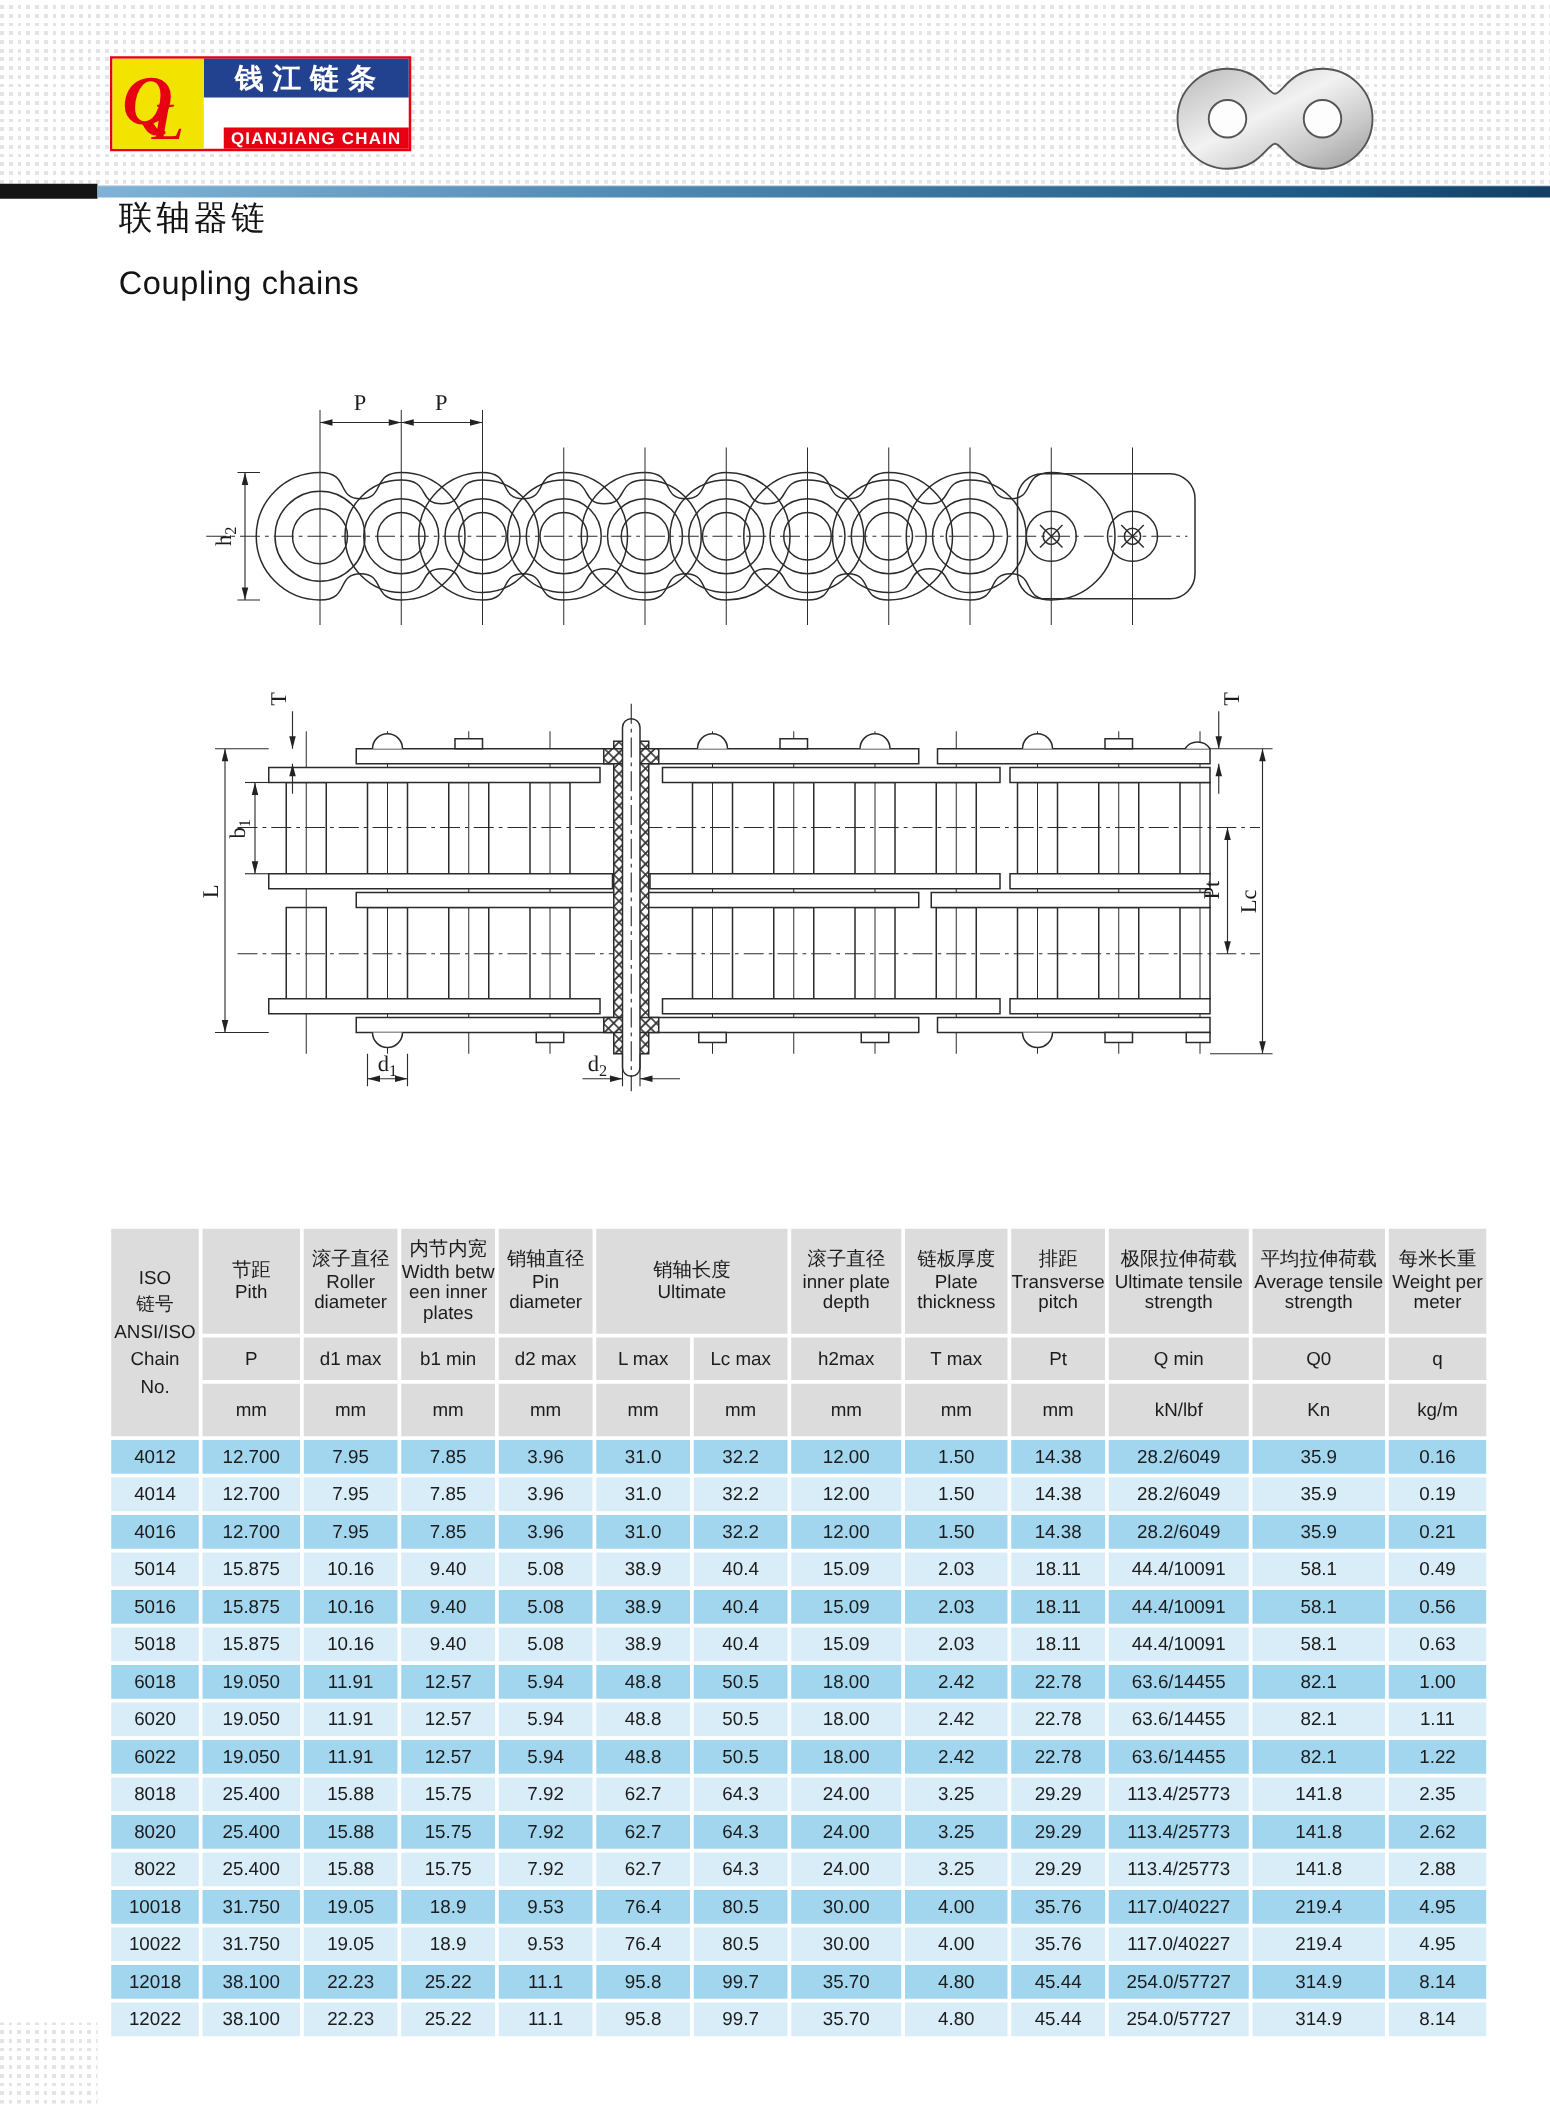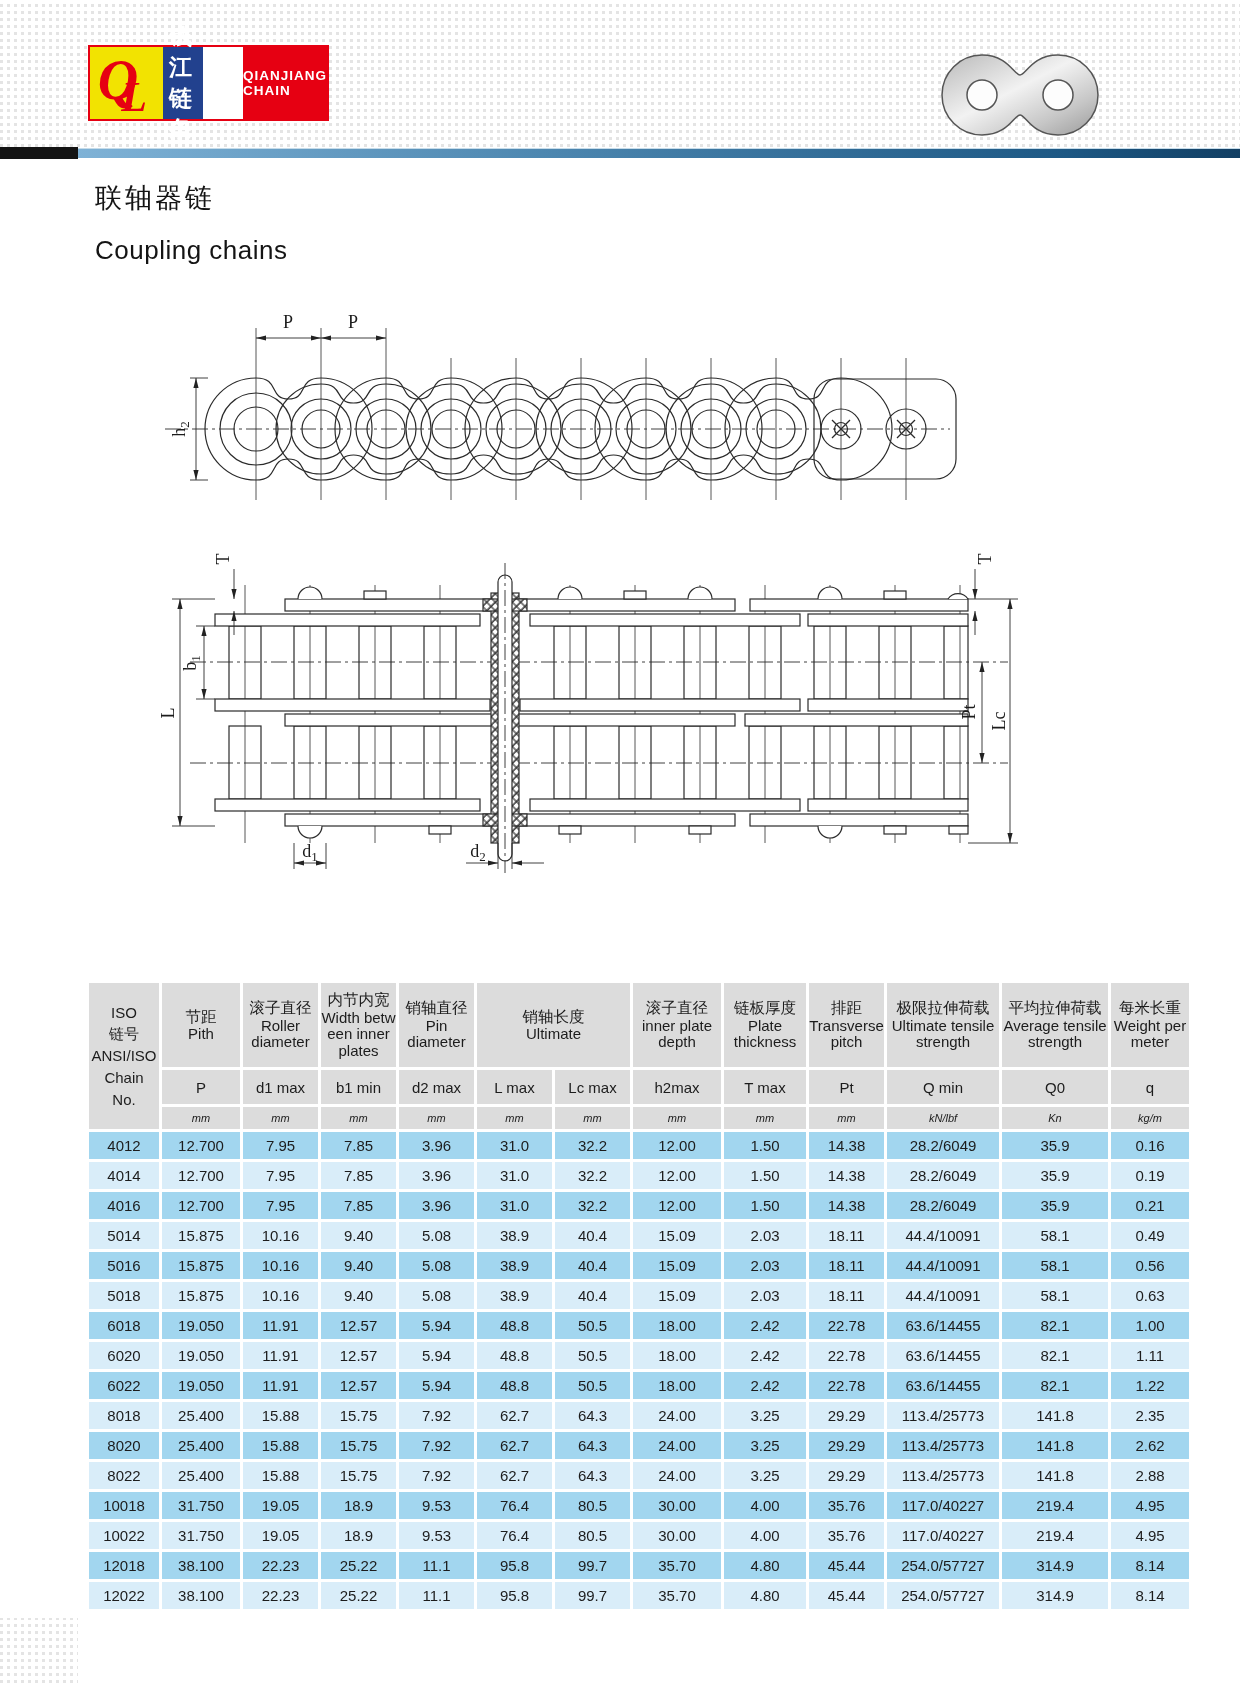--- a/index.html
+++ b/index.html
@@ -27,7 +27,7 @@
   .logo { position:absolute; left:88px; top:45px; width:241px; height:76px;
           display:flex; border:2px solid #e60012; background:#fff; }
   .logo-mark { width:73px; background:#f2e301; position:relative; }
-  .logo-text { flex:1; display:flex; flex-direction:row;gap:24px; }
+  .logo-text { flex:1; display:flex; flex-direction:column;gap:24px; }
   .logo-cn { flex:1.05; background:#22418e; color:#fff; font-size:23px; font-weight:bold;
              letter-spacing:7px; display:flex; align-items:center; justify-content:center; padding-left:6px; }
   .logo-en { flex:1; background:#e60012; color:#fff; font-size:13.5px; font-weight:bold;

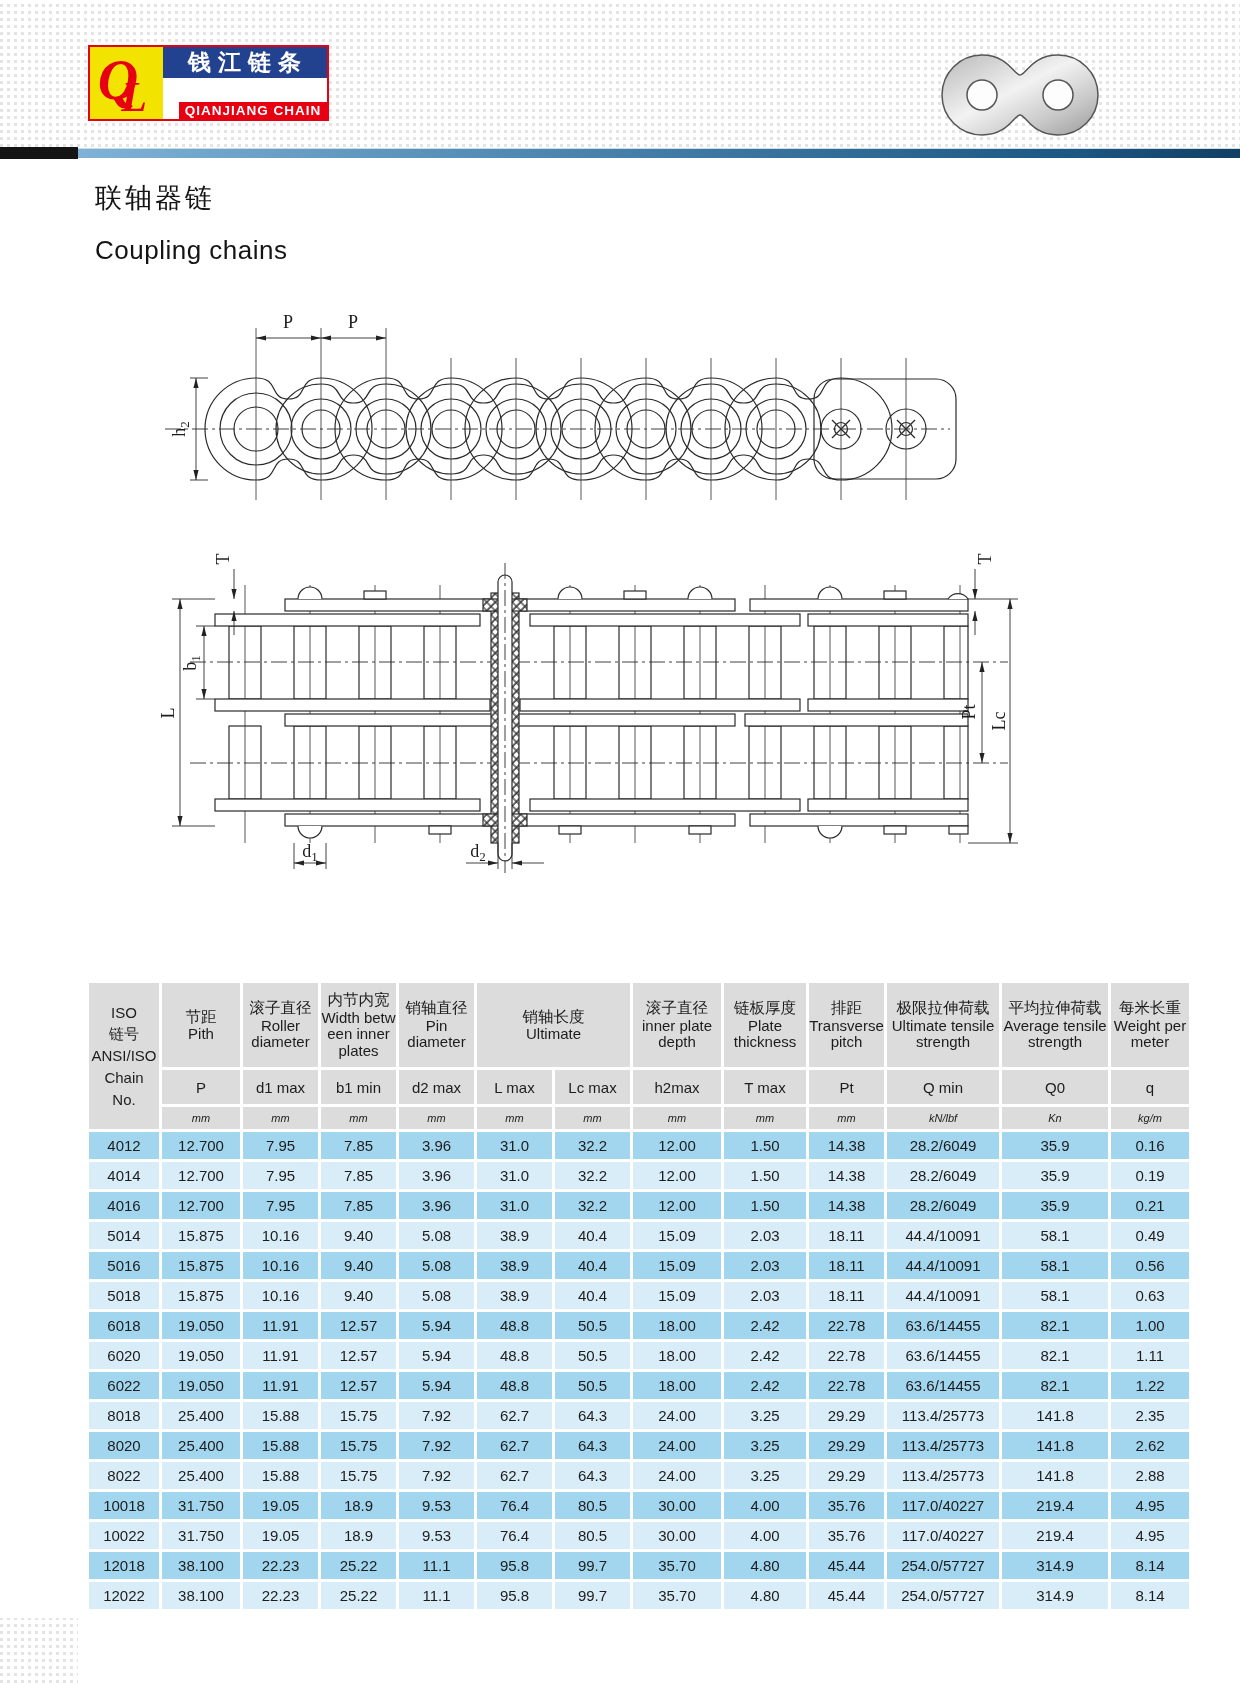--- a/index.html
+++ b/index.html
@@ -35,7 +35,7 @@
 
   .hero-plate { position:absolute; left:928px; top:40px; width:185px; height:112px; }
 
-  .title-block { position:absolute; left:95px; top:180px; color:#141414; }
+  .title-block { position:absolute; left:95px; top:156px; color:#141414; }
   .title-cn { font-size:27px; letter-spacing:3px; }
   .title-en { font-size:26px; margin-top:19px; letter-spacing:0.5px; }
 

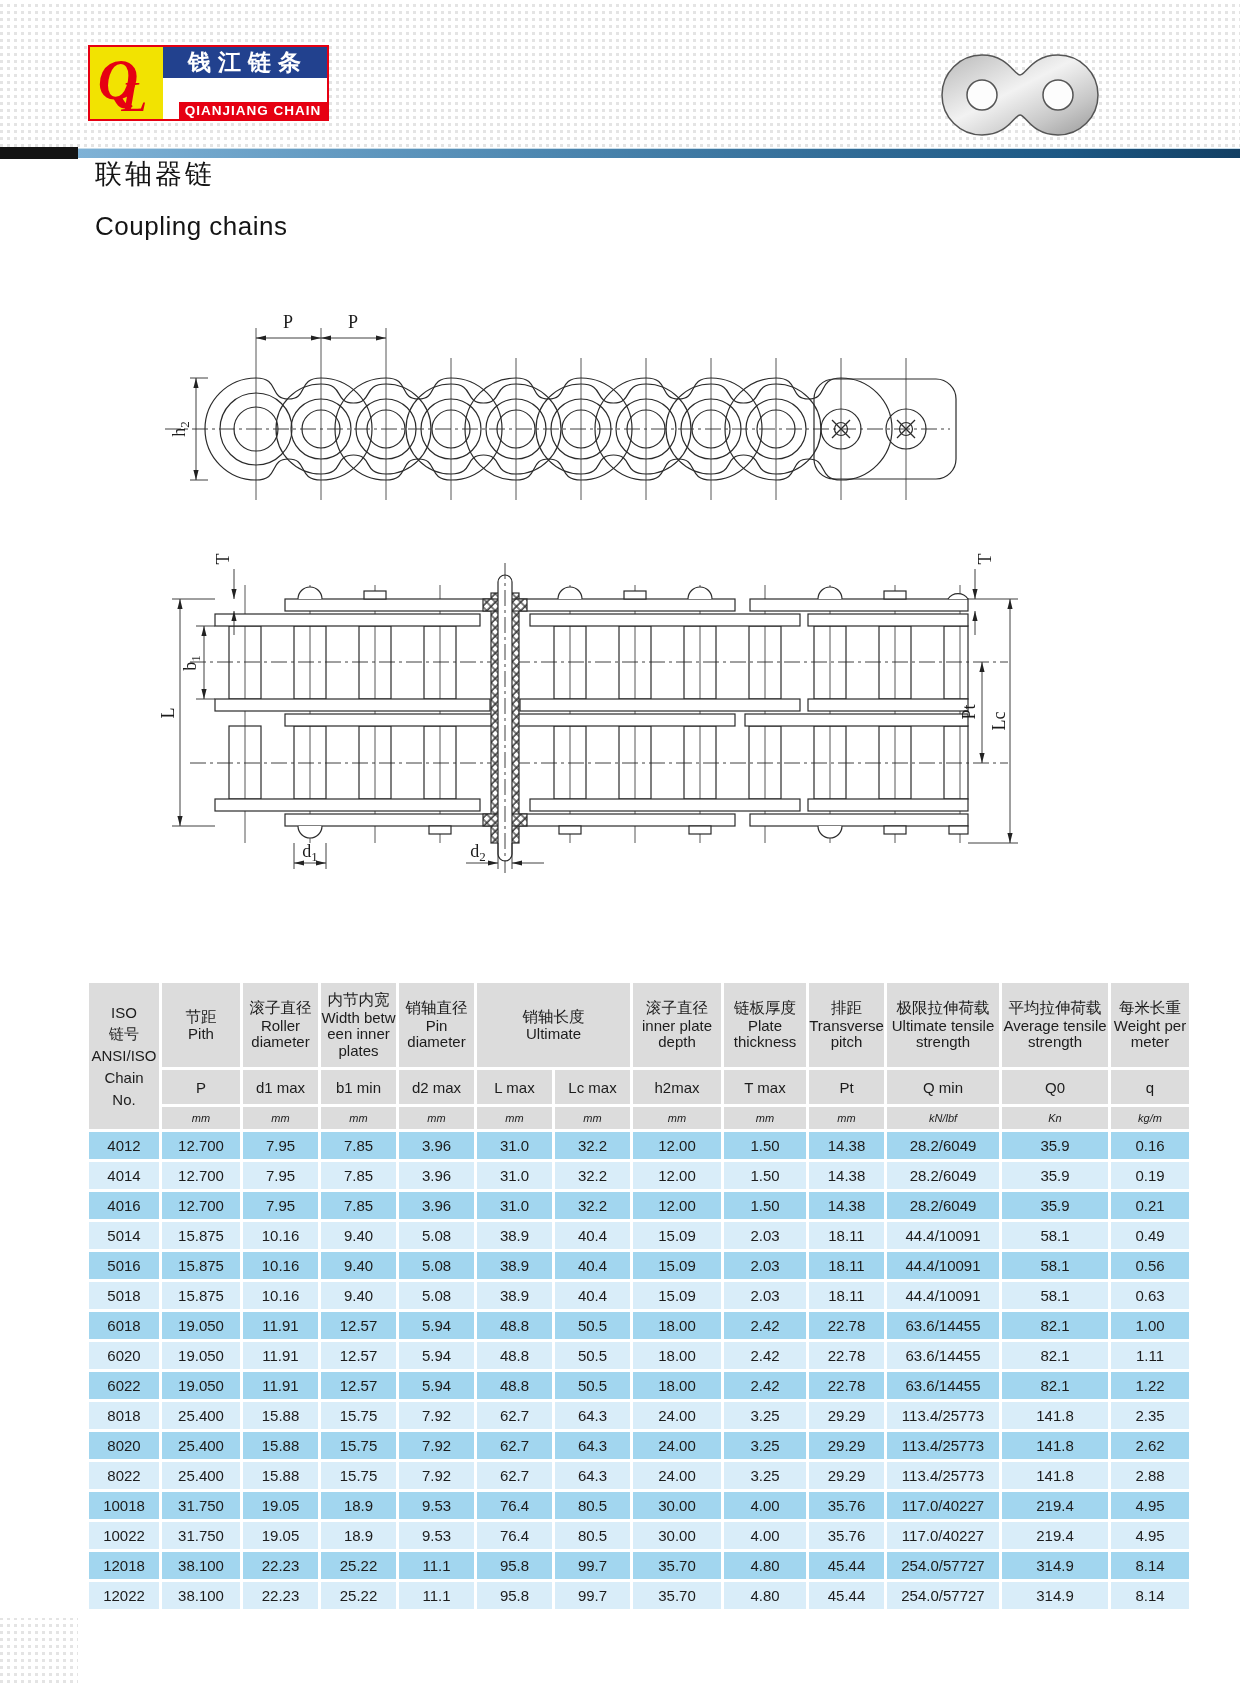--- a/index.html
+++ b/index.html
@@ -54,7 +54,7 @@
   .grp .cn { font-size:15.5px; line-height:1.15; }
   .grp .en { font-size:15px; line-height:1.08; margin-top:1px; }
   .sym { height:34px; font-size:15px; }
-  .unit { height:22px; font-size:11px;font-style:italic; }
+  .unit { height:42px; font-size:15px; }
   tbody td { height:27px; font-size:15px; }
   tr.odd td  { background:#a2d6ef; }
   tr.even td { background:#d9edf9; }

